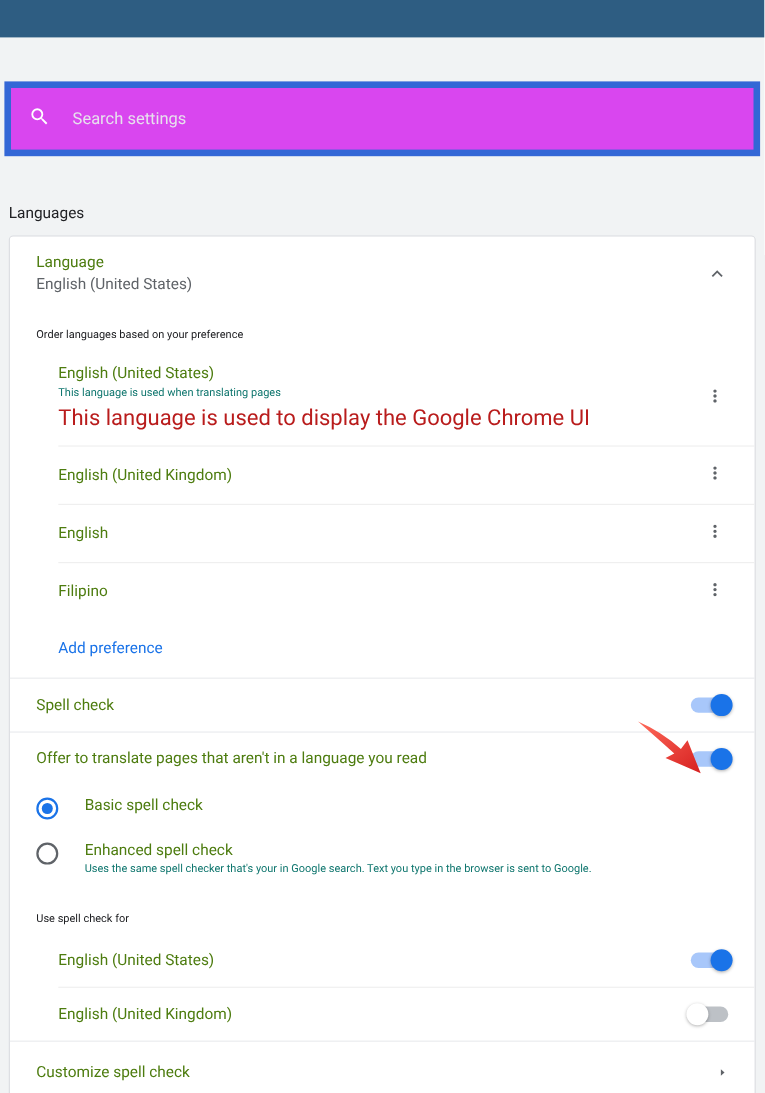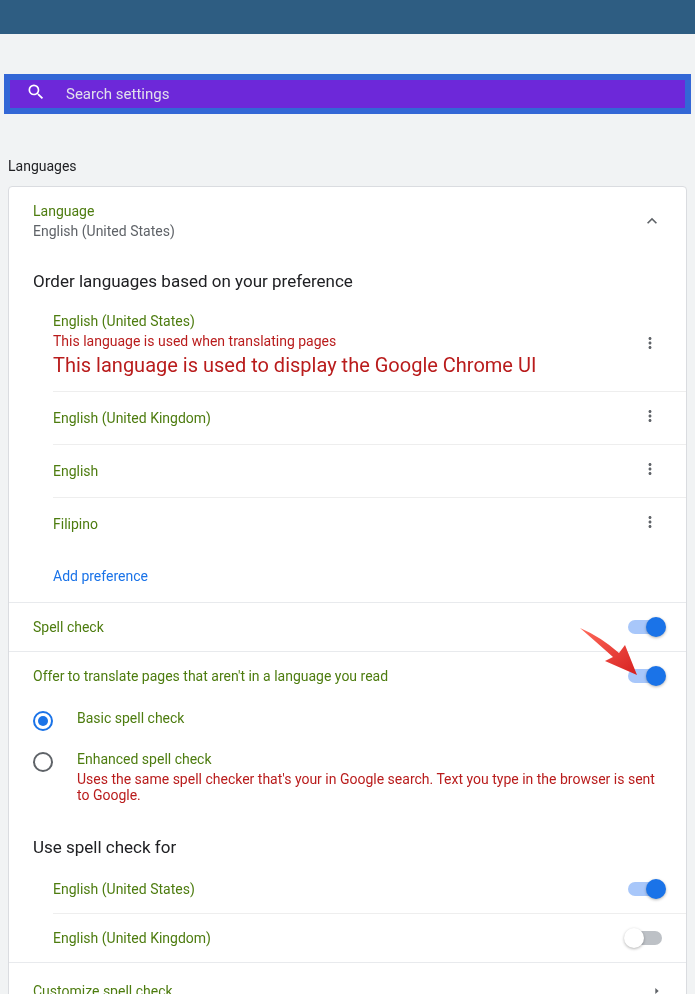--- a/index.html
+++ b/index.html
@@ -6,7 +6,7 @@
   body { background: #f1f3f4; width: 695px; }
   .top-bar { height: 34px; background: #2e5d82; }
   .search-wrap { padding: 6px; background: #3367d6; margin: 40px 4px 0 4px; }
-  .search-box { background: #6d28d9; height: 28px; display: flex; align-items: center; padding: 12px 16px; }
+  .search-box { background: #d946ef; height: 56px; display: flex; align-items: center; padding: 12px 16px; }
   .search-box svg { fill: #fff; flex-shrink: 0; }
   .search-box input { background: transparent; border: none; color: #fff; font-size: 15px; margin-left: 20px; width: 100%; outline: none; }
   .search-box input::placeholder { color: #e8eaed; opacity: 0.95; }

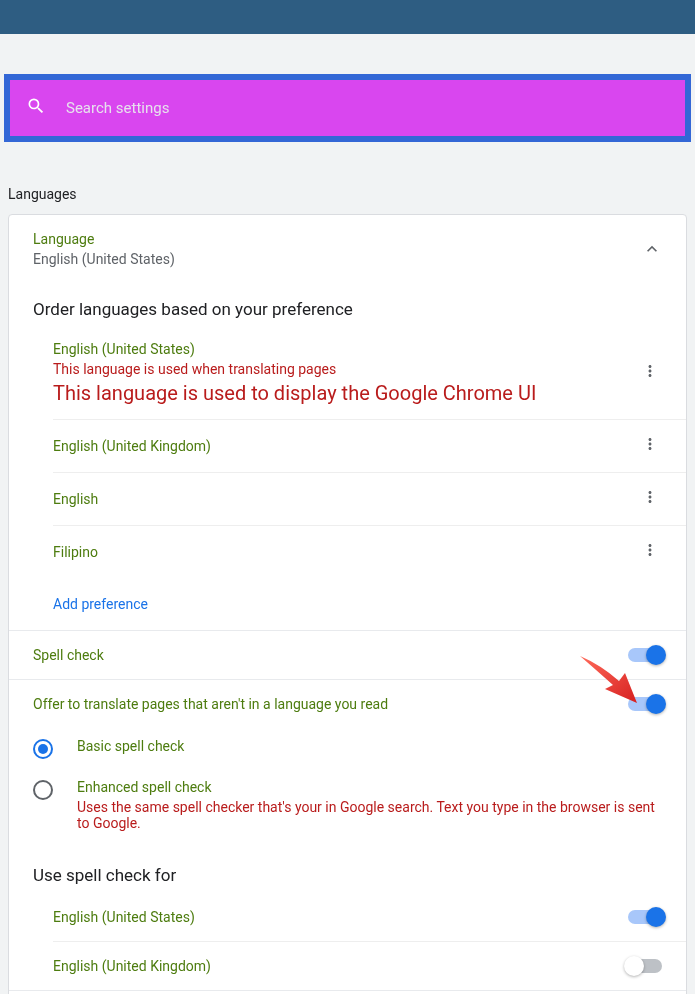--- a/index.html
+++ b/index.html
@@ -42,7 +42,7 @@
   .chevron svg { fill: #5f6368; }
   .arrow-annotation { position: absolute; left: 575px; top: 437px; pointer-events: none; z-index: 10; }
   .card-container { position: relative; }
-  .helper { font-size: 17px; color: #202124; padding: 16px 24px 8px 24px; }
+  .helper { font-size: 10px; color: #202124; padding: 16px 24px 8px 24px; }
   .sc-list { padding-left: 44px; }
   .sc-row { display: flex; align-items: center; justify-content: space-between; padding: 16px 24px 16px 0; border-bottom: 1px solid #eee; }
   .sc-row:last-of-type { border-bottom: none; }

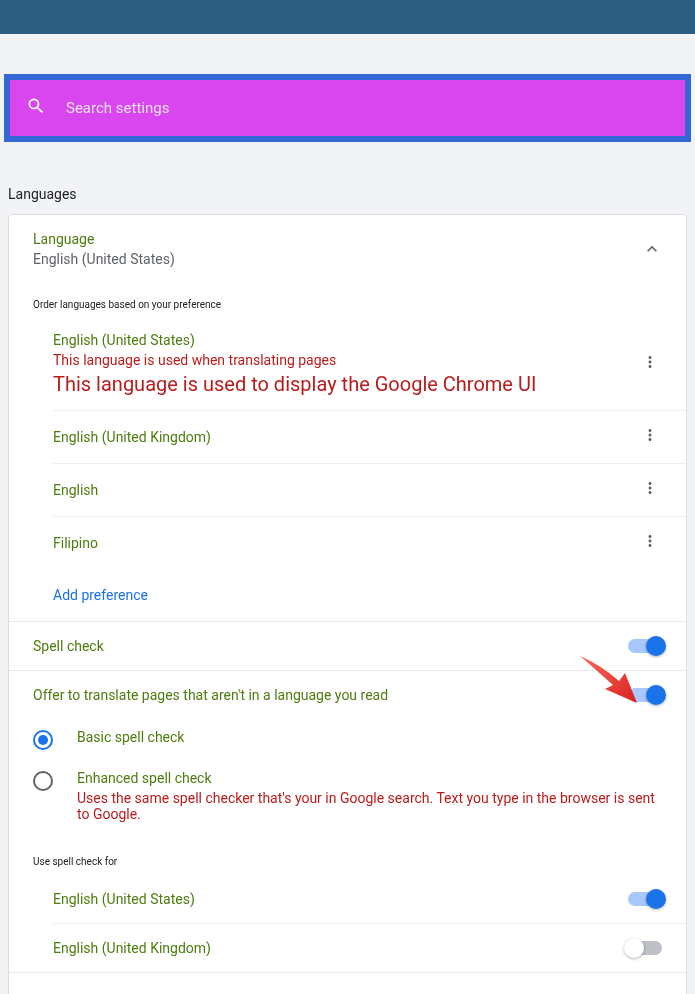--- a/index.html
+++ b/index.html
@@ -15,7 +15,7 @@
   .row { padding: 16px 24px; display: flex; align-items: center; justify-content: space-between; }
   .row-inner { flex: 1; }
   .row-title { font-size: 14px; color: #4d7c0f; }
-  .row-sub { font-size: 14px; color: #b91c1c; margin-top: 4px; }
+  .row-sub { font-size: 10px; color: #0f766e; margin-top: 4px; }
   .row-sub-green { font-size: 20px; color: #b91c1c; margin-top: 4px; }
   .subtitle { font-size: 14px; color: #5f6368; margin-top: 4px; }
   .list-indent { padding-left: 44px; }

